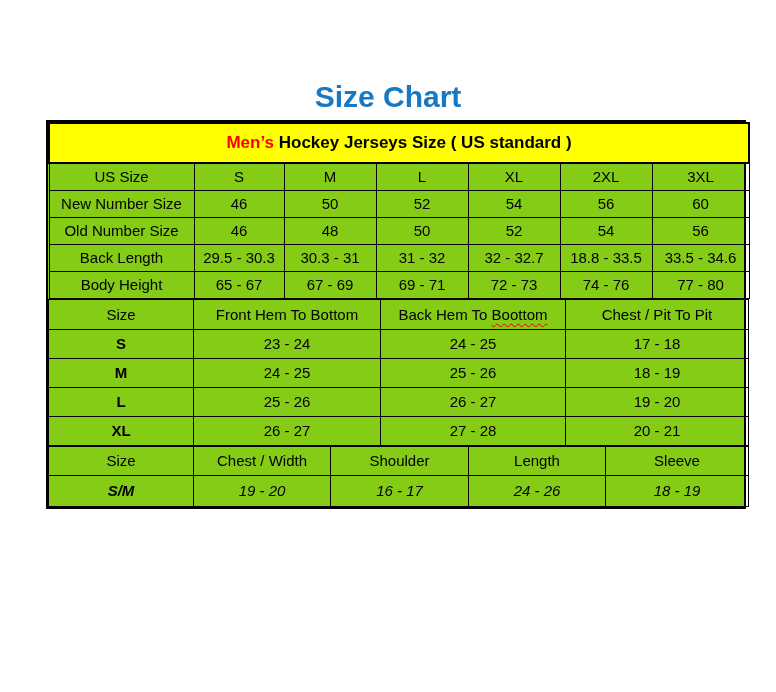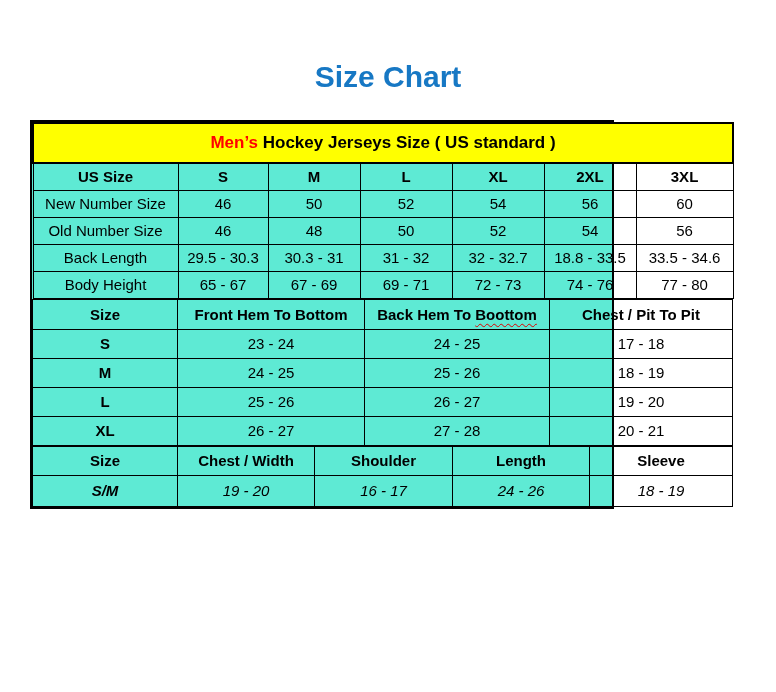--- a/index.html
+++ b/index.html
@@ -17,7 +17,7 @@
     overflow:hidden;
   }
   .title{
-    position:absolute;top:60px;left:0;right:0;
+    position:absolute;top:80px;left:0;right:0;
     text-align:center;font-size:30px;font-weight:bold;
     color:var(--title-blue);
   }

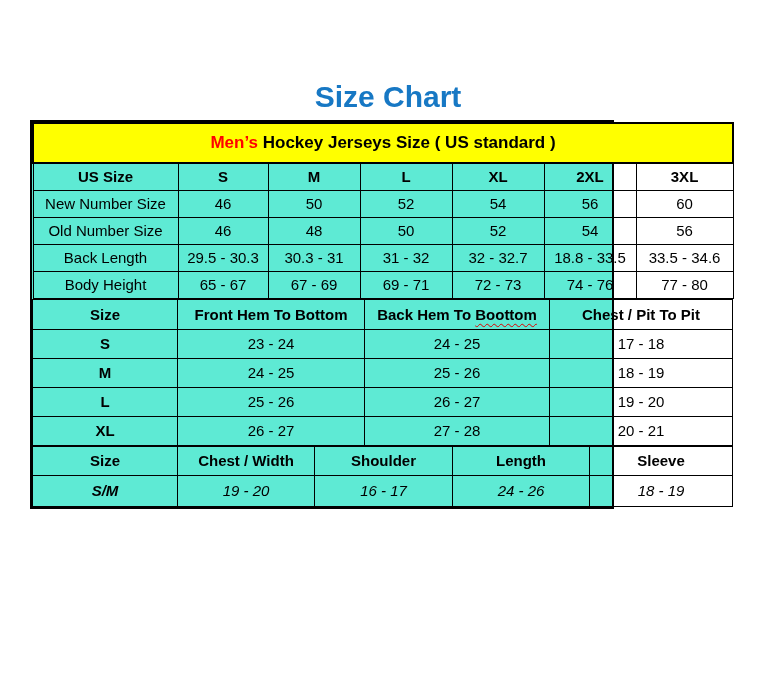--- a/index.html
+++ b/index.html
@@ -22,8 +22,8 @@
     color:var(--title-blue);
   }
   .chart-wrap{
-    position:absolute;left:30px;top:120px;width:584px;
-    border:2px solid #000;background:#5eead4;
+    position:absolute;left:46px;top:120px;width:700px;
+    border:2px solid #000;background:#84cc16;
   }
   table{width:100%;border-collapse:collapse;table-layout:fixed;}
   td{

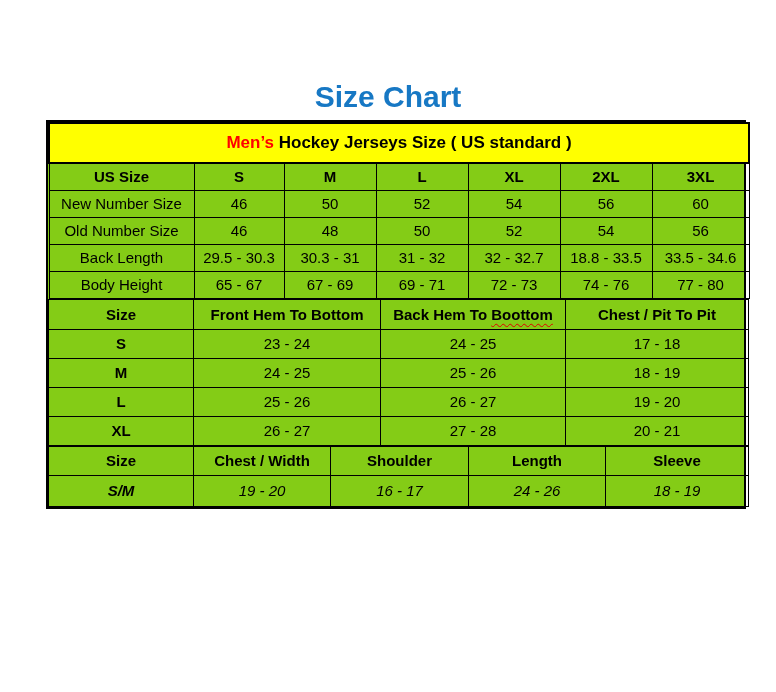--- a/index.html
+++ b/index.html
@@ -36,7 +36,7 @@
     font-weight:bold;font-size:17px;
   }
   .band-hl{color:var(--accent-red);}
-  .th-cell{font-weight:bold;}
+  .th-cell{font-weight:normal;}
   .bold-labels .row-label{font-weight:bold;}
   .misspell{
     text-decoration-line:underline;

